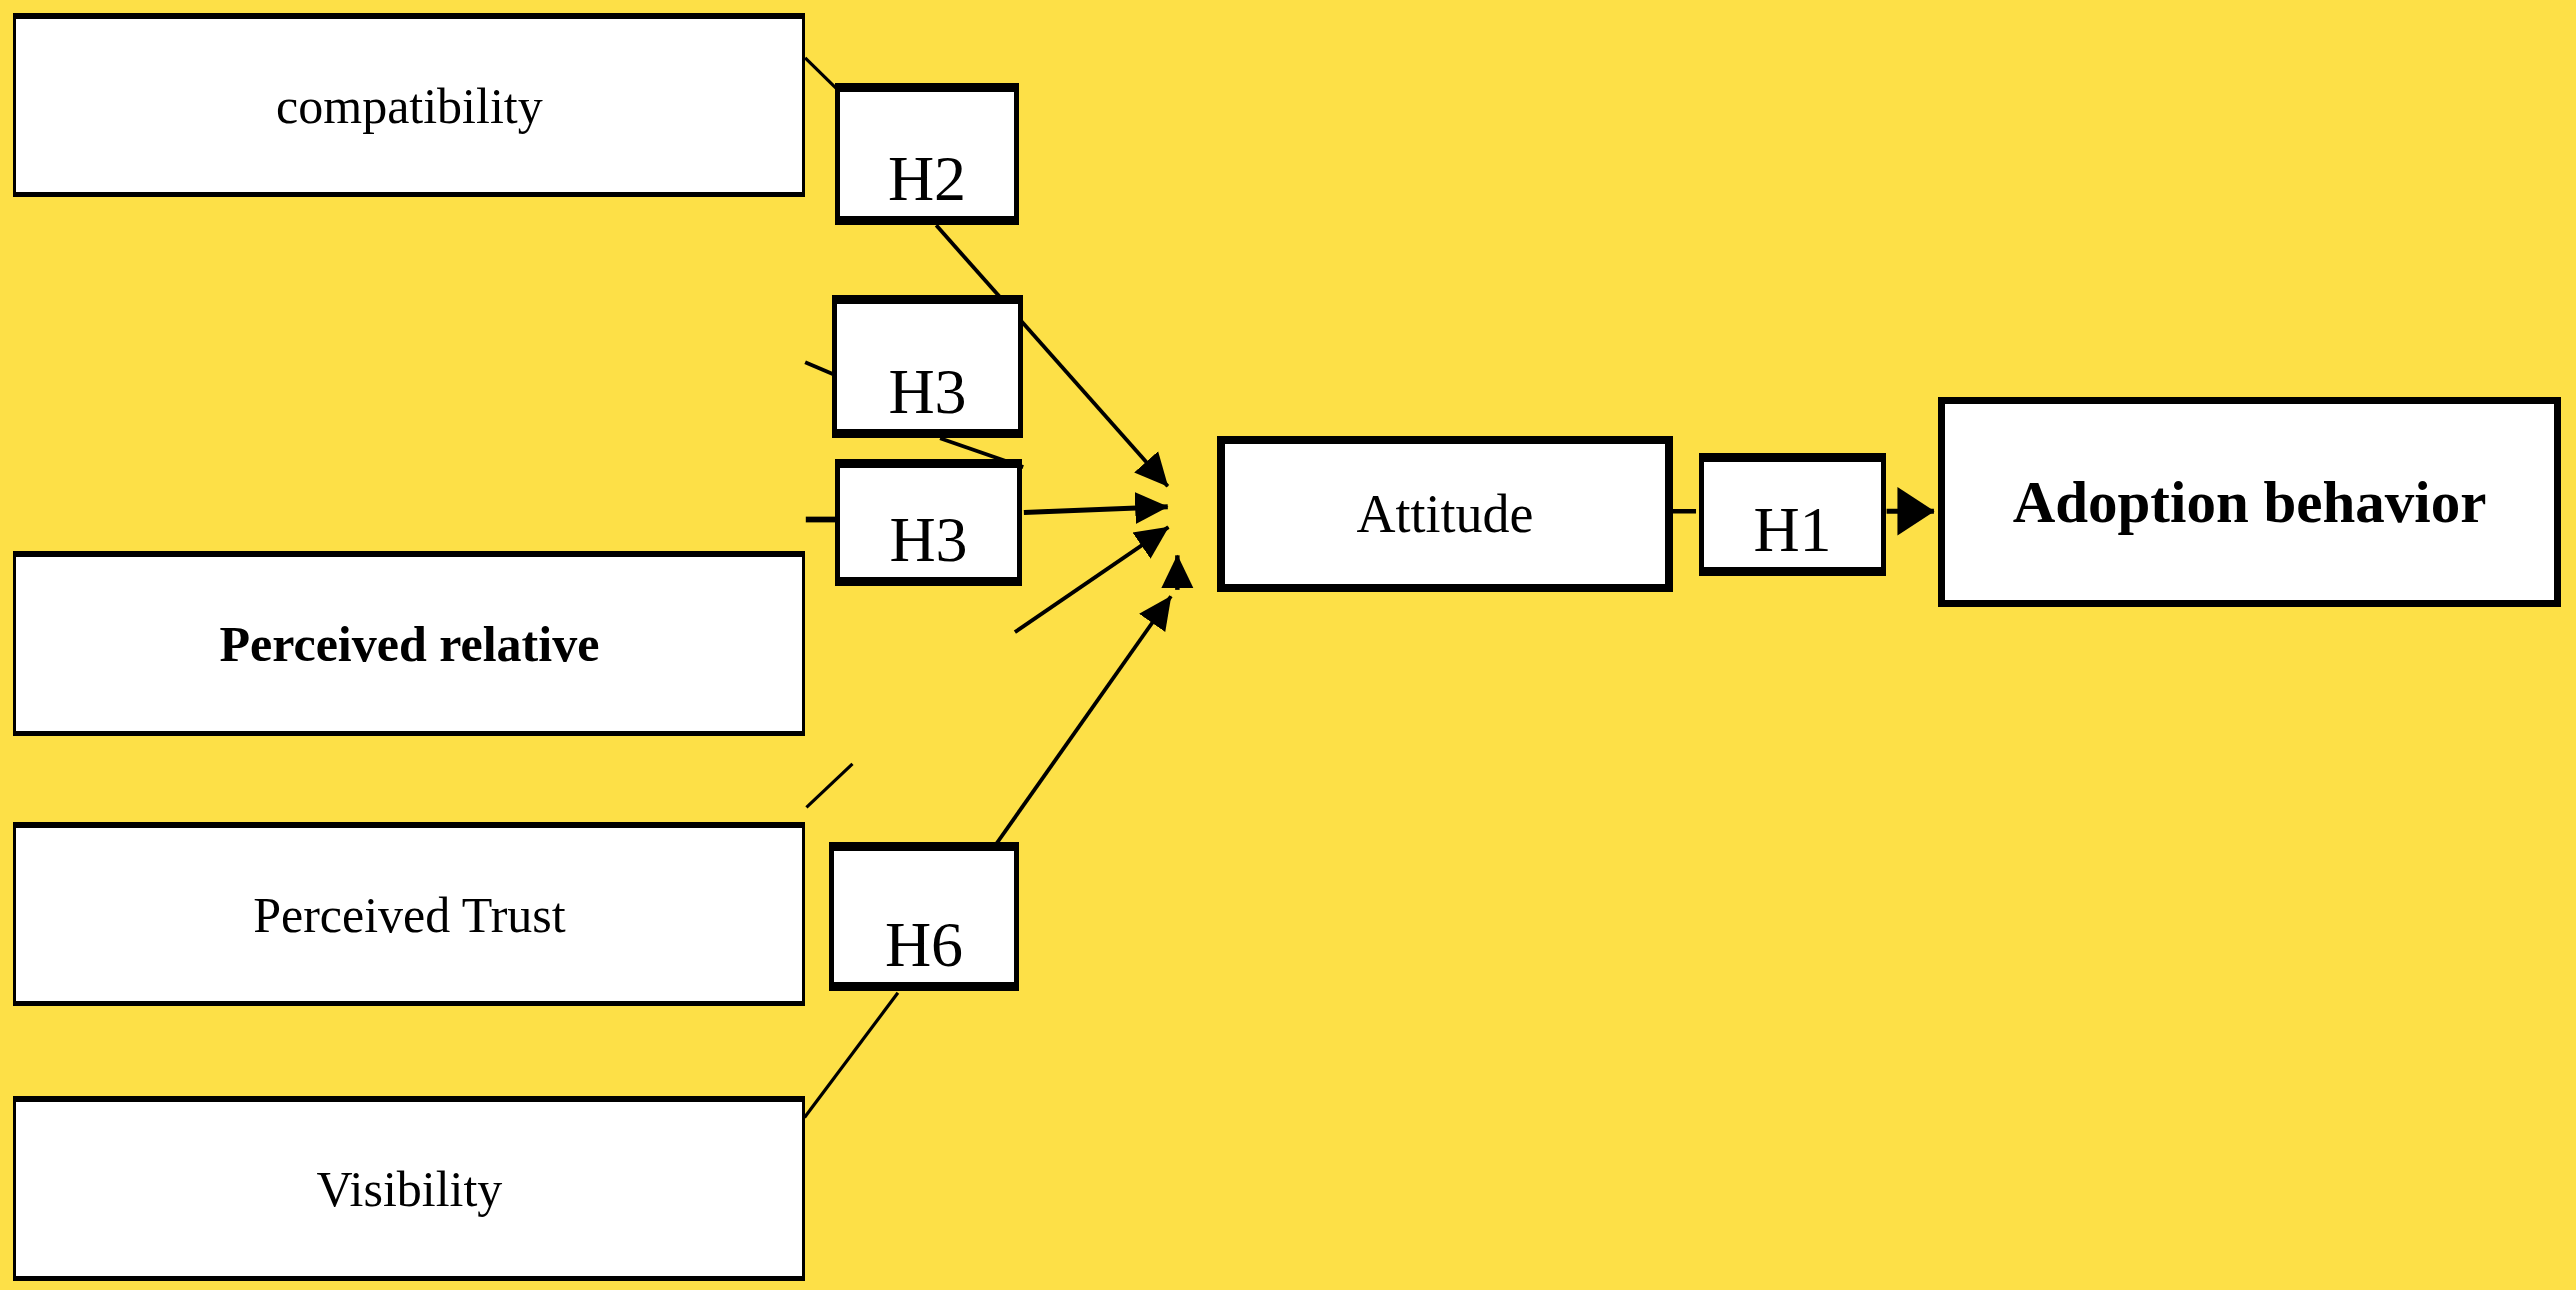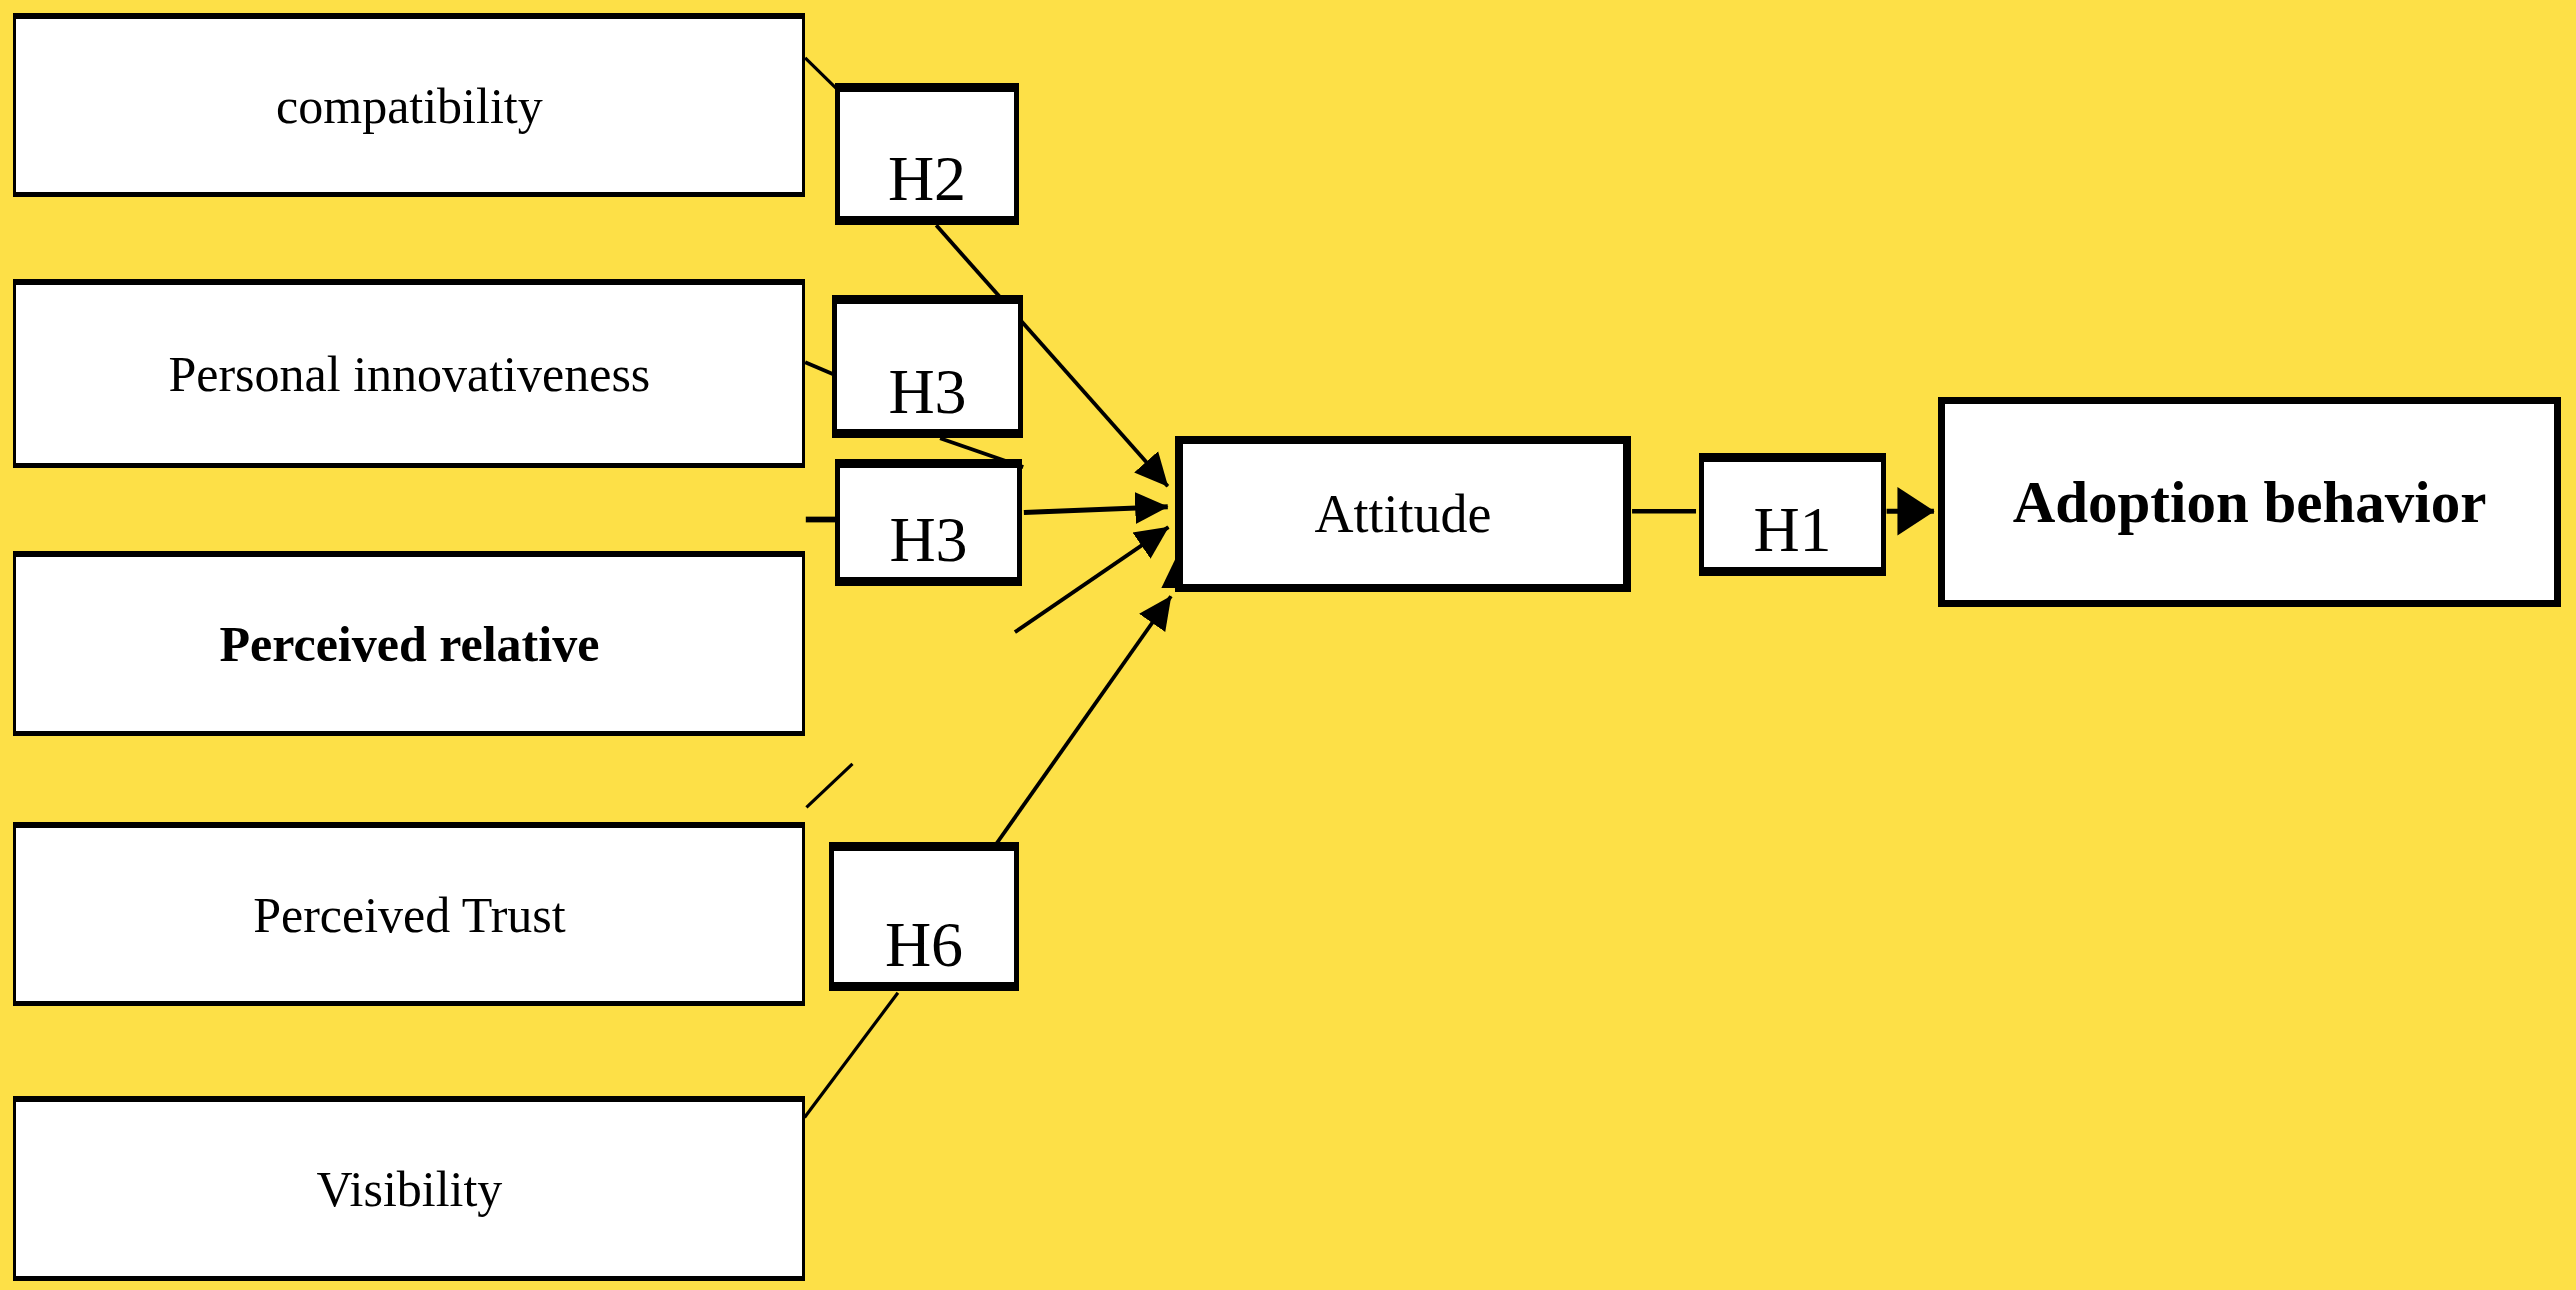--- a/index.html
+++ b/index.html
@@ -112,9 +112,6 @@
   <div class="node factor" id="node-compatibility">
     <span class="label">compatibility</span>
   </div>
-  <div class="node factor" id="node-personal-innovativeness">
-    <span class="label">Personal innovativeness</span>
-  </div>
   <div class="node factor" id="node-perceived-relative">
     <span class="label">Perceived relative</span>
   </div>

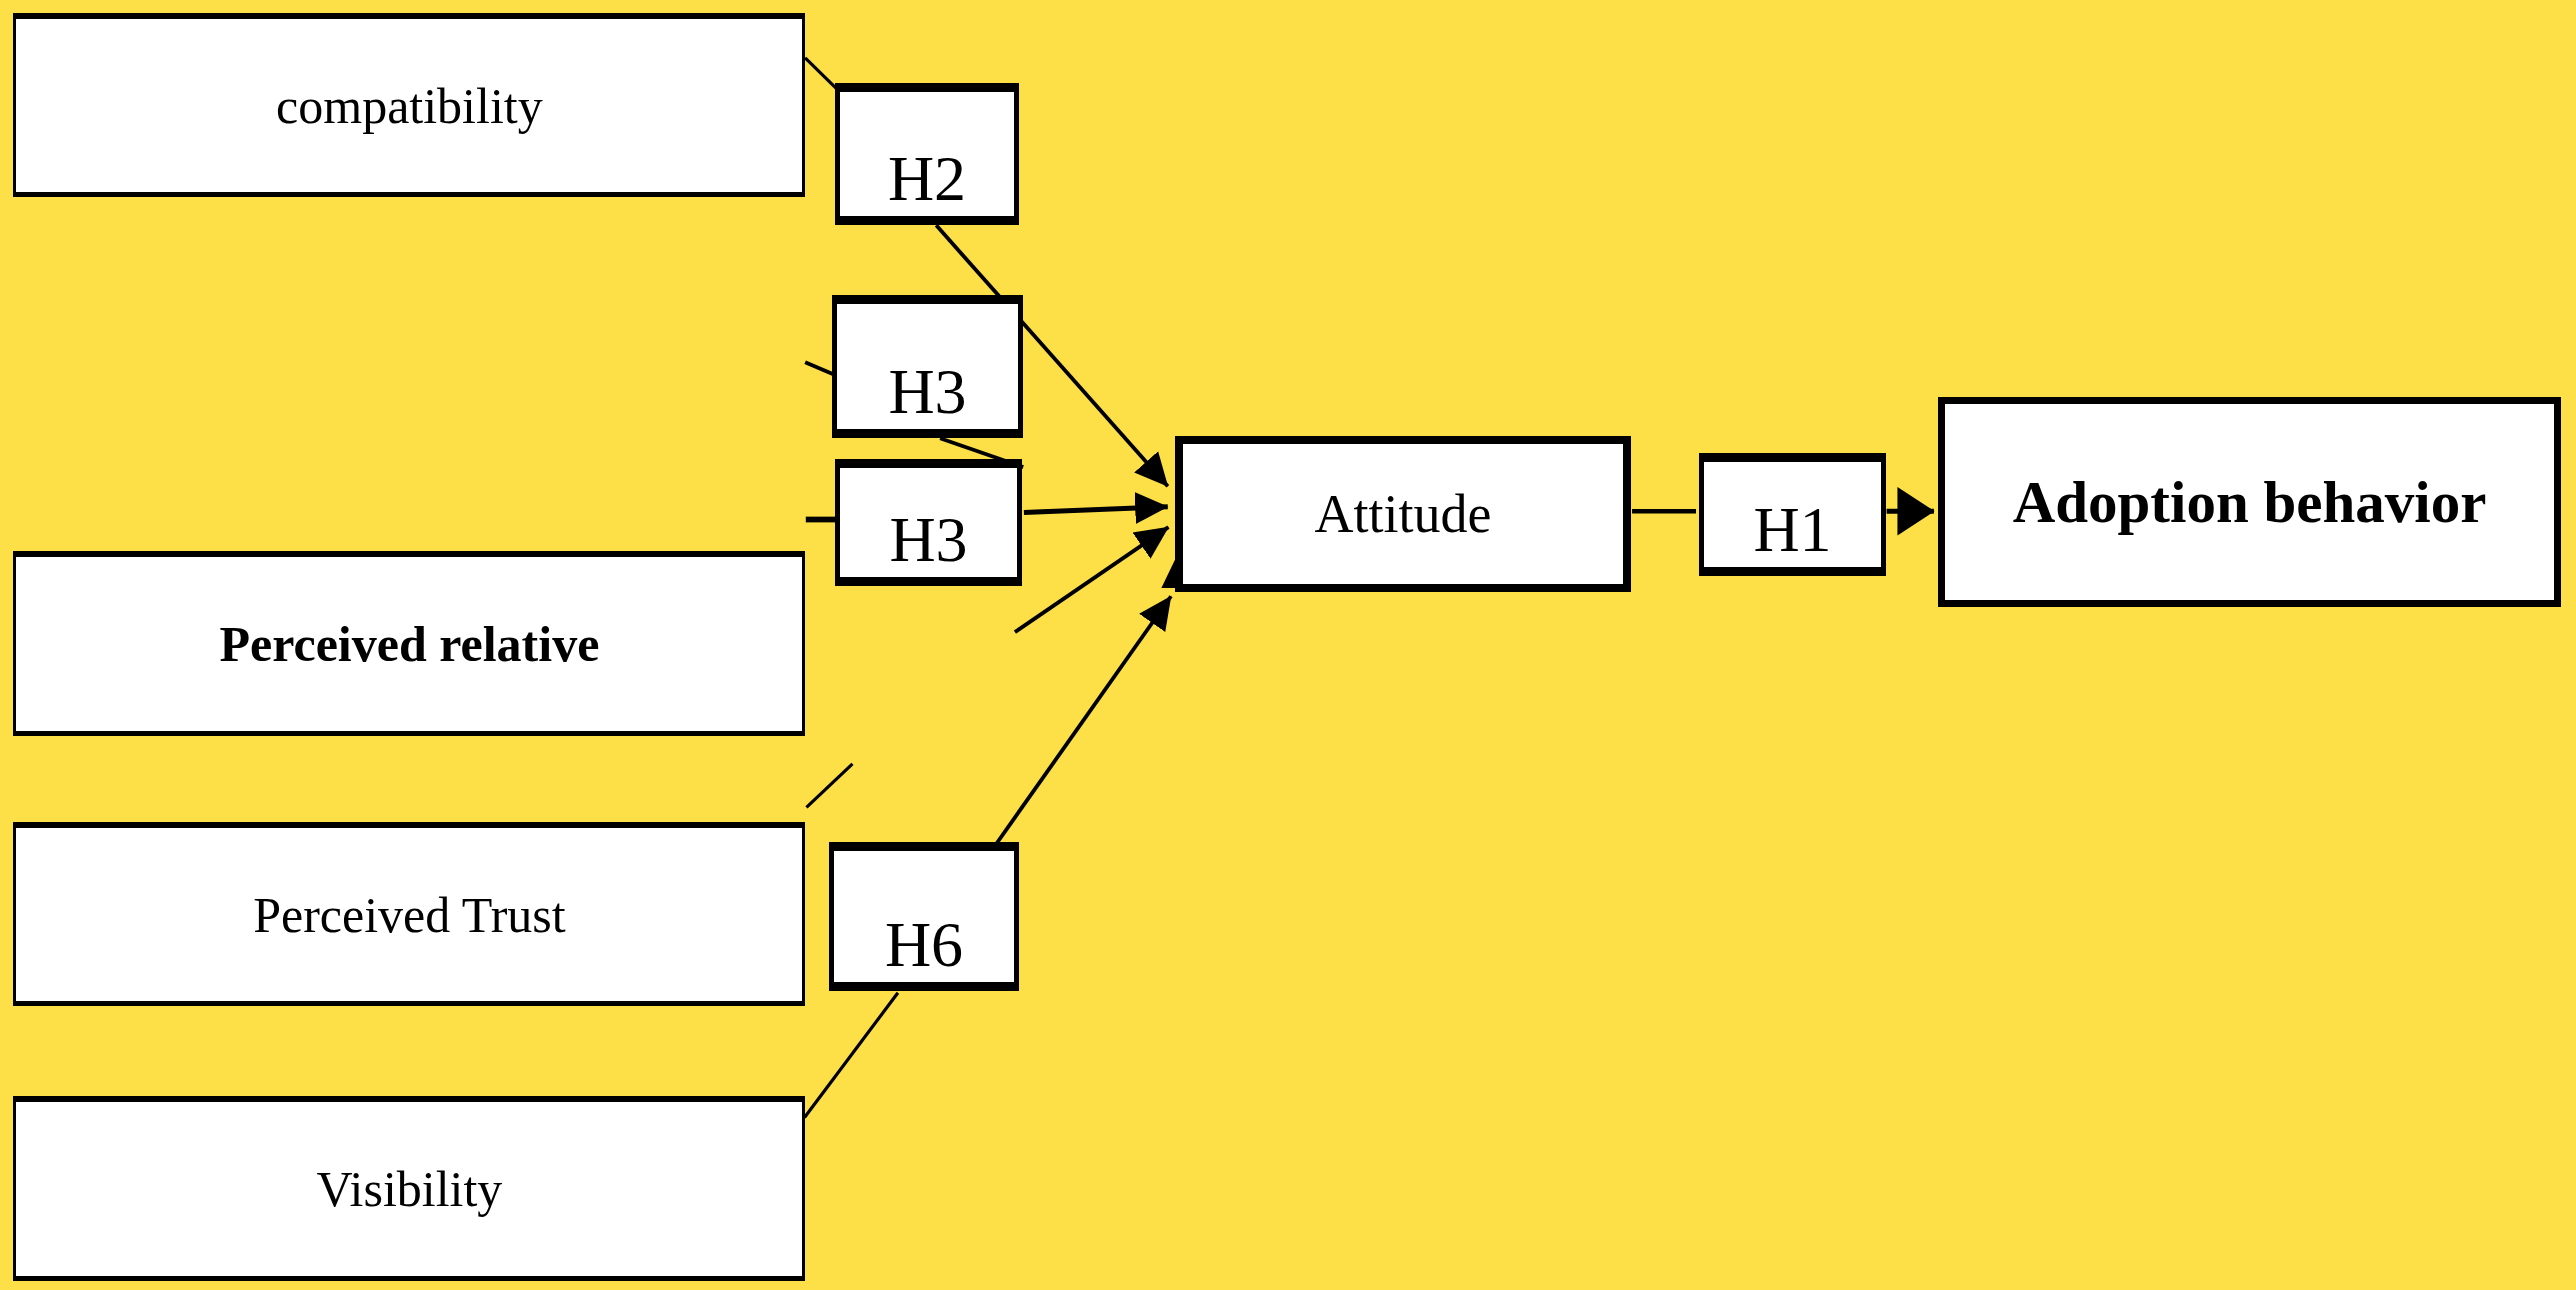--- a/index.html
+++ b/index.html
@@ -61,7 +61,7 @@
   #hyp-h1 { left: 1699px; top: 453px;  width: 187px; height: 123px; }
 
   #node-attitude {
-    left: 1175px; top: 436px; width: 456px; height: 156px;
+    left: 1217px; top: 436px; width: 456px; height: 156px;
     border: 8.3px solid #000;
     font-size: 54px;
   }

